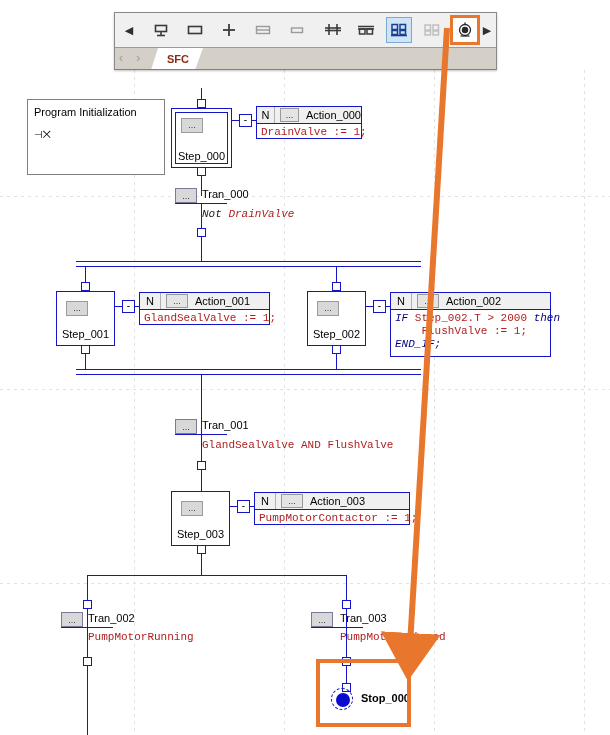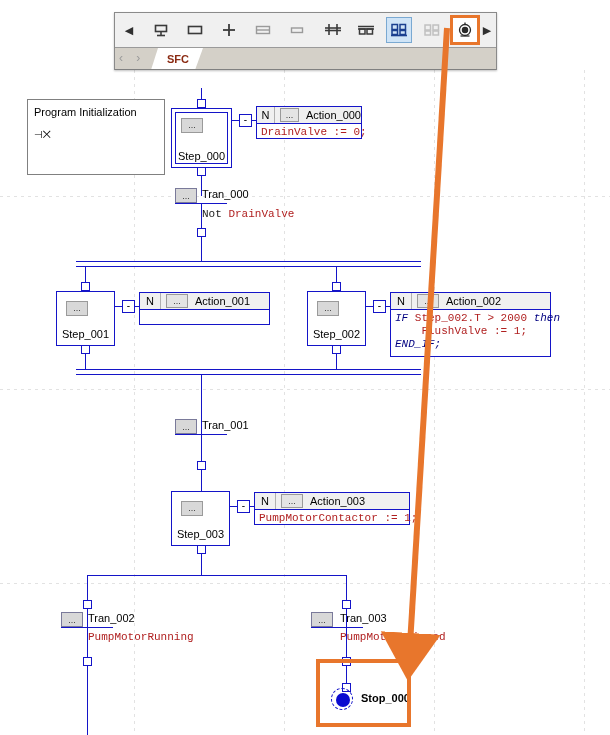--- a/index.html
+++ b/index.html
@@ -145,7 +145,7 @@
       <span class="adots">...</span>
       <span class="aname">Action_000</span>
     </div>
-    <div class="acode">DrainValve := 0;</div>
+    <div class="acode">DrainValve := 1;</div>
   </div>
 
   <div class="tranbtn" style="left:175px;top:188px;">...</div>

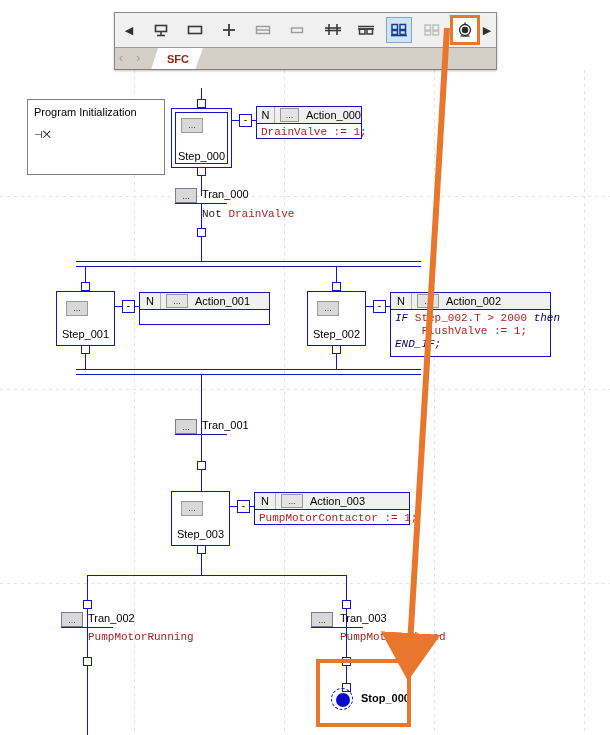--- a/index.html
+++ b/index.html
@@ -151,7 +151,7 @@
   <div class="tranbtn" style="left:175px;top:188px;">...</div>
   <div class="link hl" style="left:175px;top:203px;width:52px;"></div>
   <div class="tranlbl" style="left:202px;top:188px;">Tran_000</div>
-  <div class="trancond" style="left:202px;top:208px;color:#1a1a1a;"><span>Not </span><span style="color:#b02020;">DrainValve</span></div>
+  <div class="trancond" style="left:202px;top:208px;color:#1a1a1a;font-style:italic;"><span>Not </span><span style="color:#b02020;">DrainValve</span></div>
   <div class="link vl" style="left:201px;top:203px;height:26px;"></div>
   <div class="port" style="left:197px;top:228px;"></div>
   <div class="link vl" style="left:201px;top:237px;height:25px;"></div>

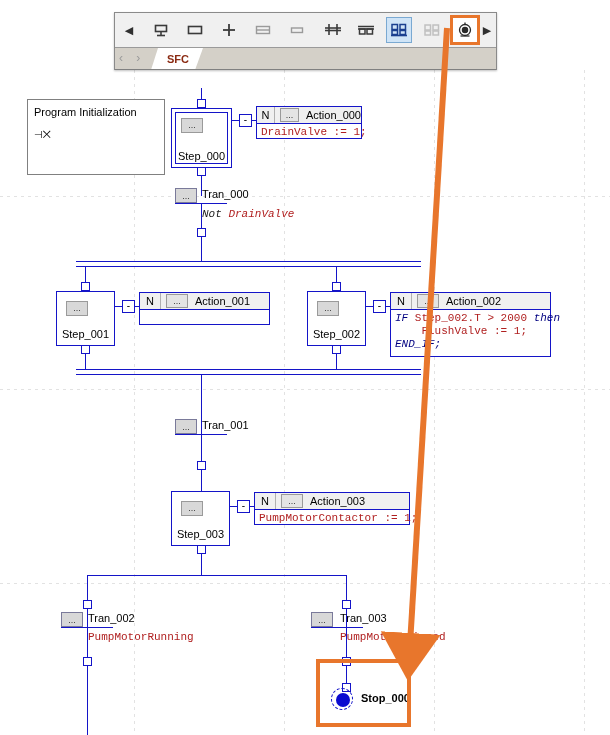--- a/index.html
+++ b/index.html
@@ -178,6 +178,7 @@
       <span class="adots">...</span>
       <span class="aname">Action_001</span>
     </div>
+    <div class="acode">GlandSealValve := 1;</div>
   </div>
 
   <div class="link vl" style="left:336px;top:266px;height:17px;"></div>

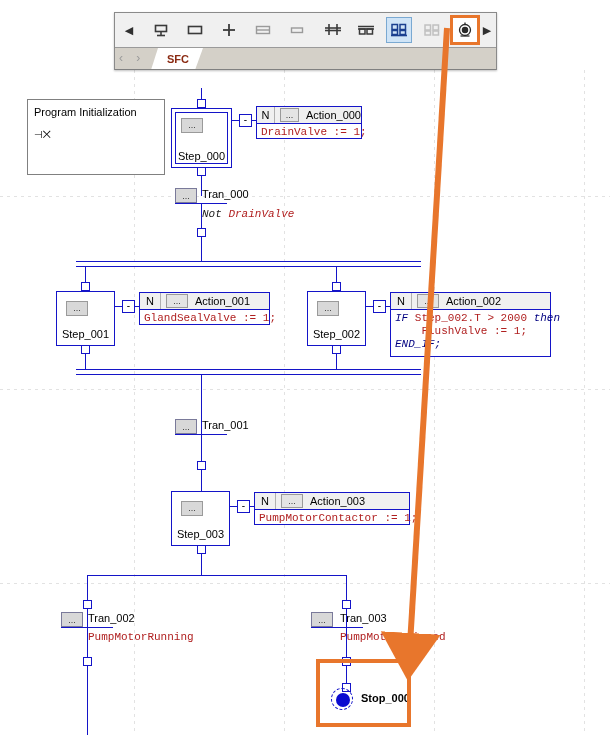--- a/index.html
+++ b/index.html
@@ -210,6 +210,7 @@
   <div class="tranbtn" style="left:175px;top:419px;">...</div>
   <div class="link hl" style="left:175px;top:434px;width:52px;"></div>
   <div class="tranlbl" style="left:202px;top:419px;">Tran_001</div>
+  <div class="trancond" style="left:202px;top:439px;">GlandSealValve AND FlushValve</div>
   <div class="link vl" style="left:201px;top:412px;height:50px;"></div>
   <div class="port" style="left:197px;top:461px;"></div>
   <div class="link vl" style="left:201px;top:470px;height:22px;"></div>

